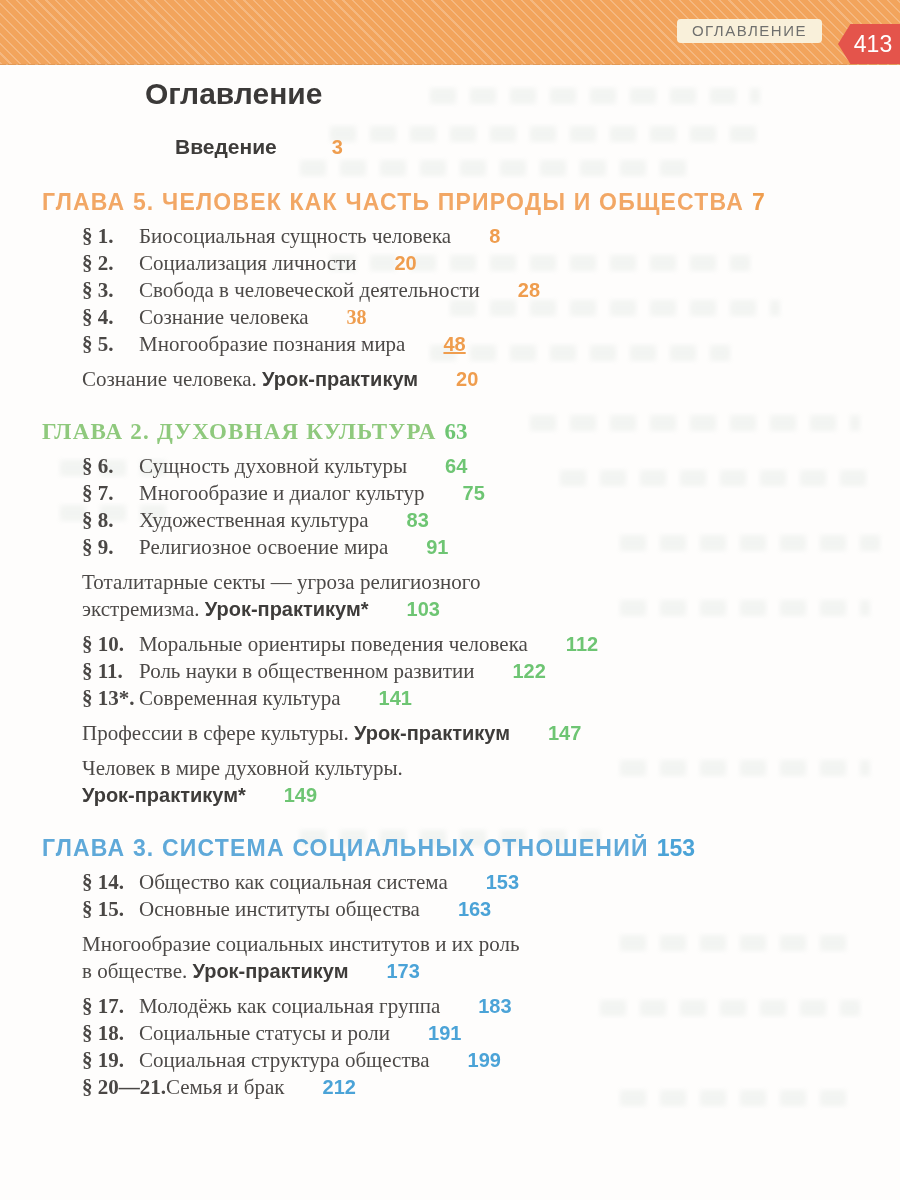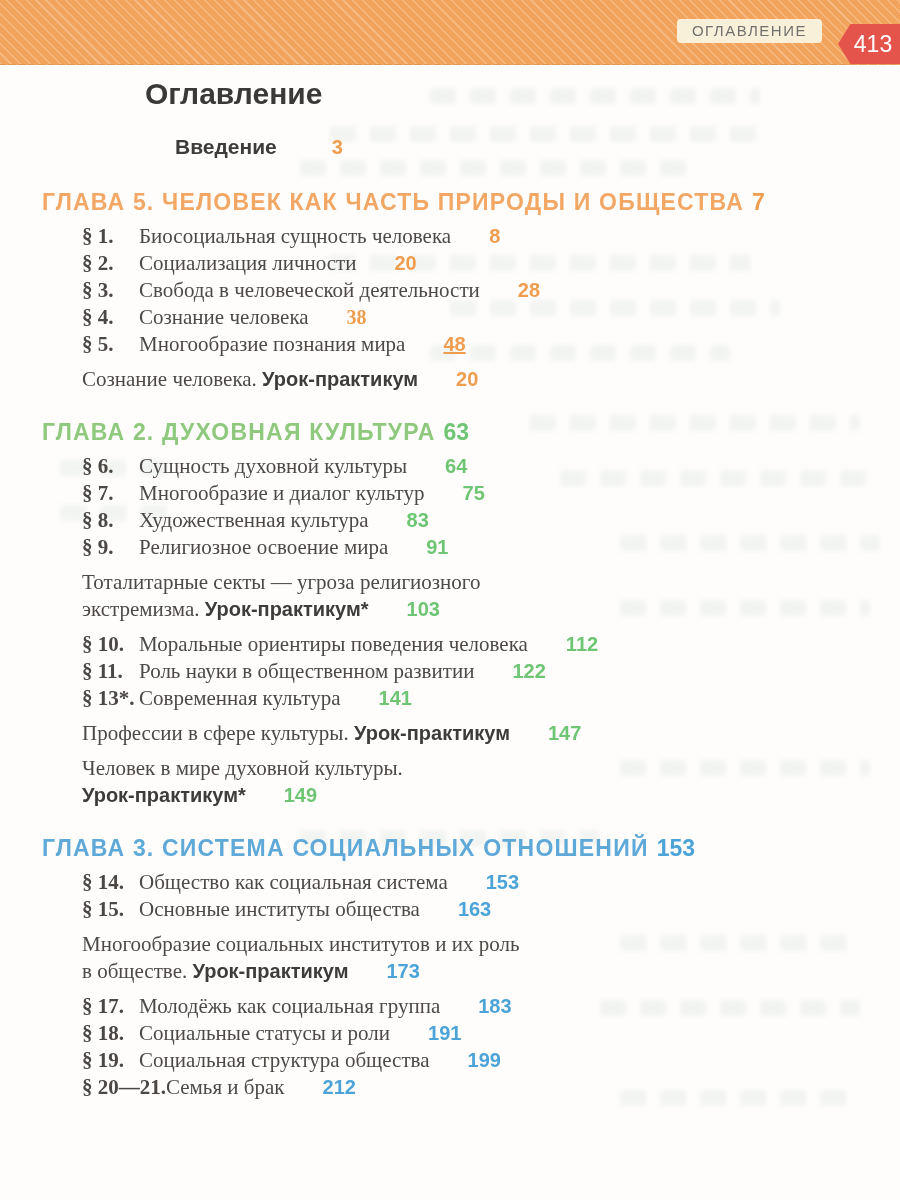--- a/index.html
+++ b/index.html
@@ -179,7 +179,7 @@
   </section>
 
   <section>
-    <h2 class="chapter-heading" style="color: rgb(143, 201, 125);">
+    <h2 class="chapter-heading" style="color: rgb(143, 201, 125); font-family: Liberation Serif, serif;">
       <span>ГЛАВА 2. ДУХОВНАЯ КУЛЬТУРА</span><span class="chpage" style="color: rgb(110, 197, 115);">63</span>
     </h2>
     <div class="entries">

